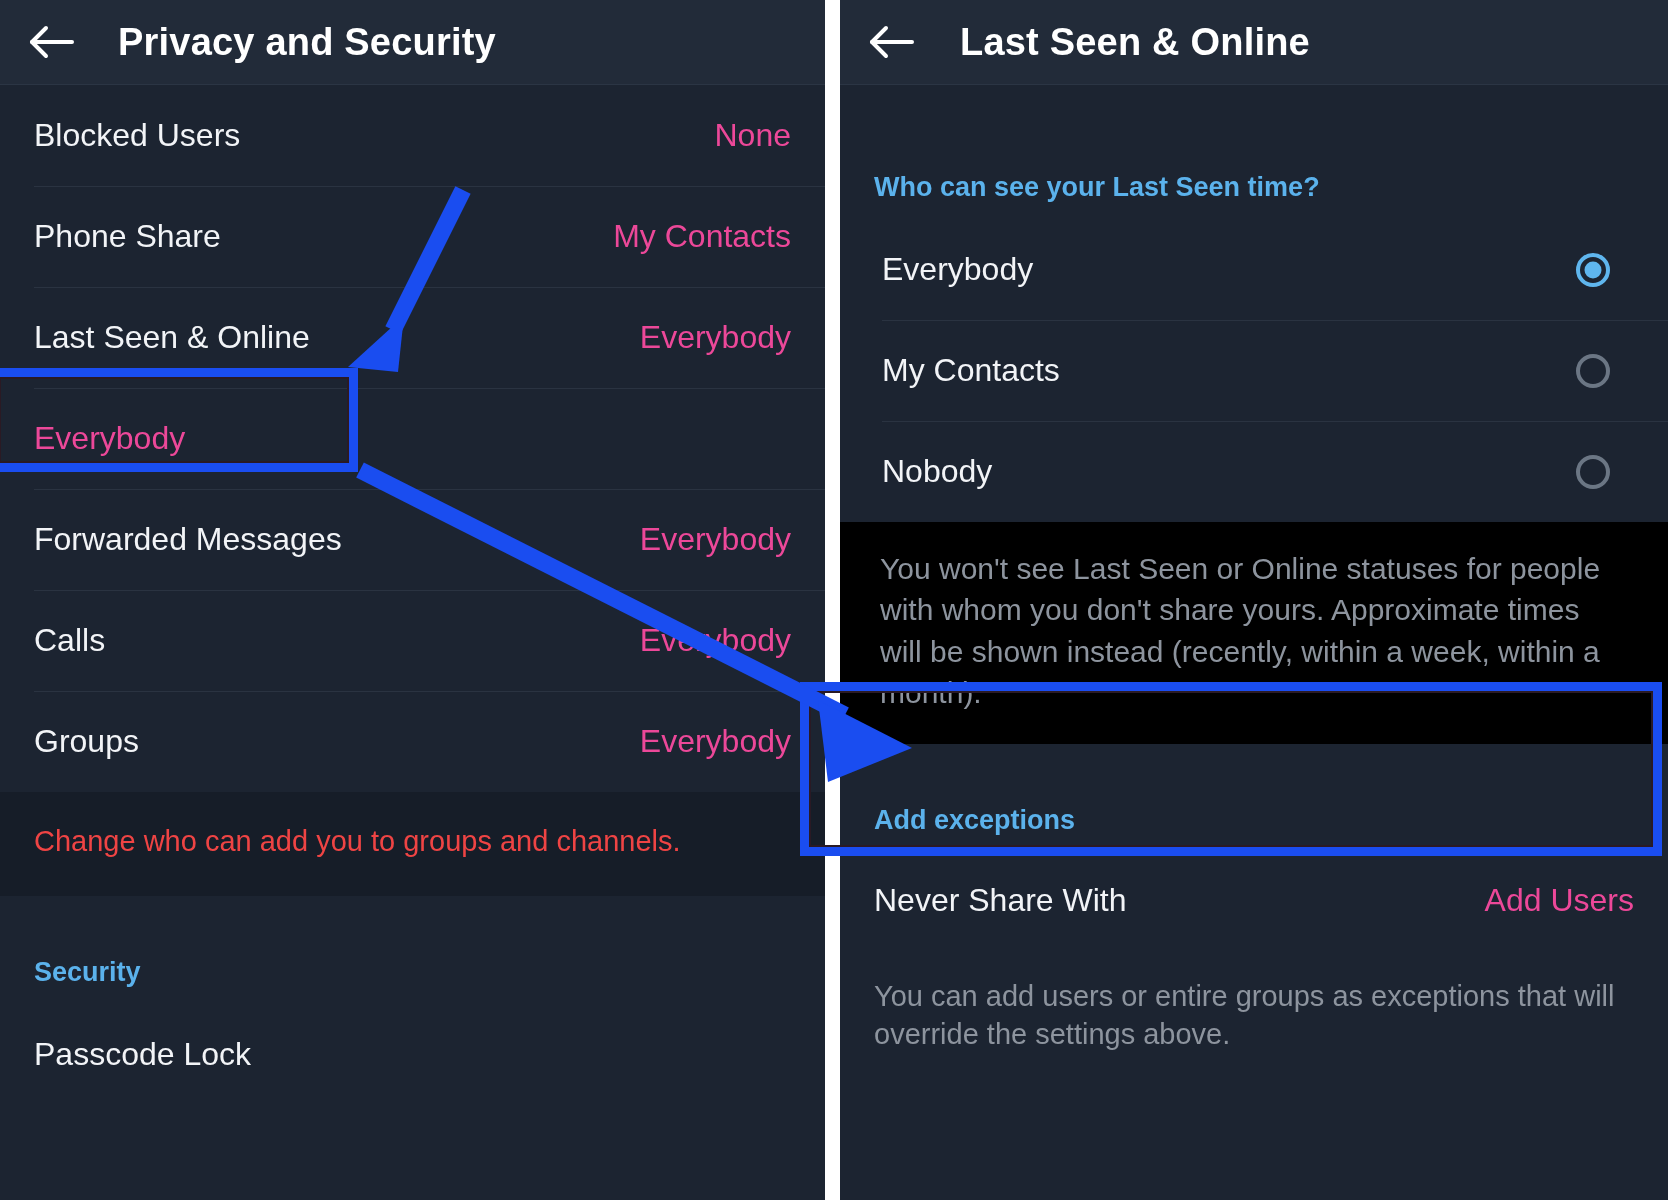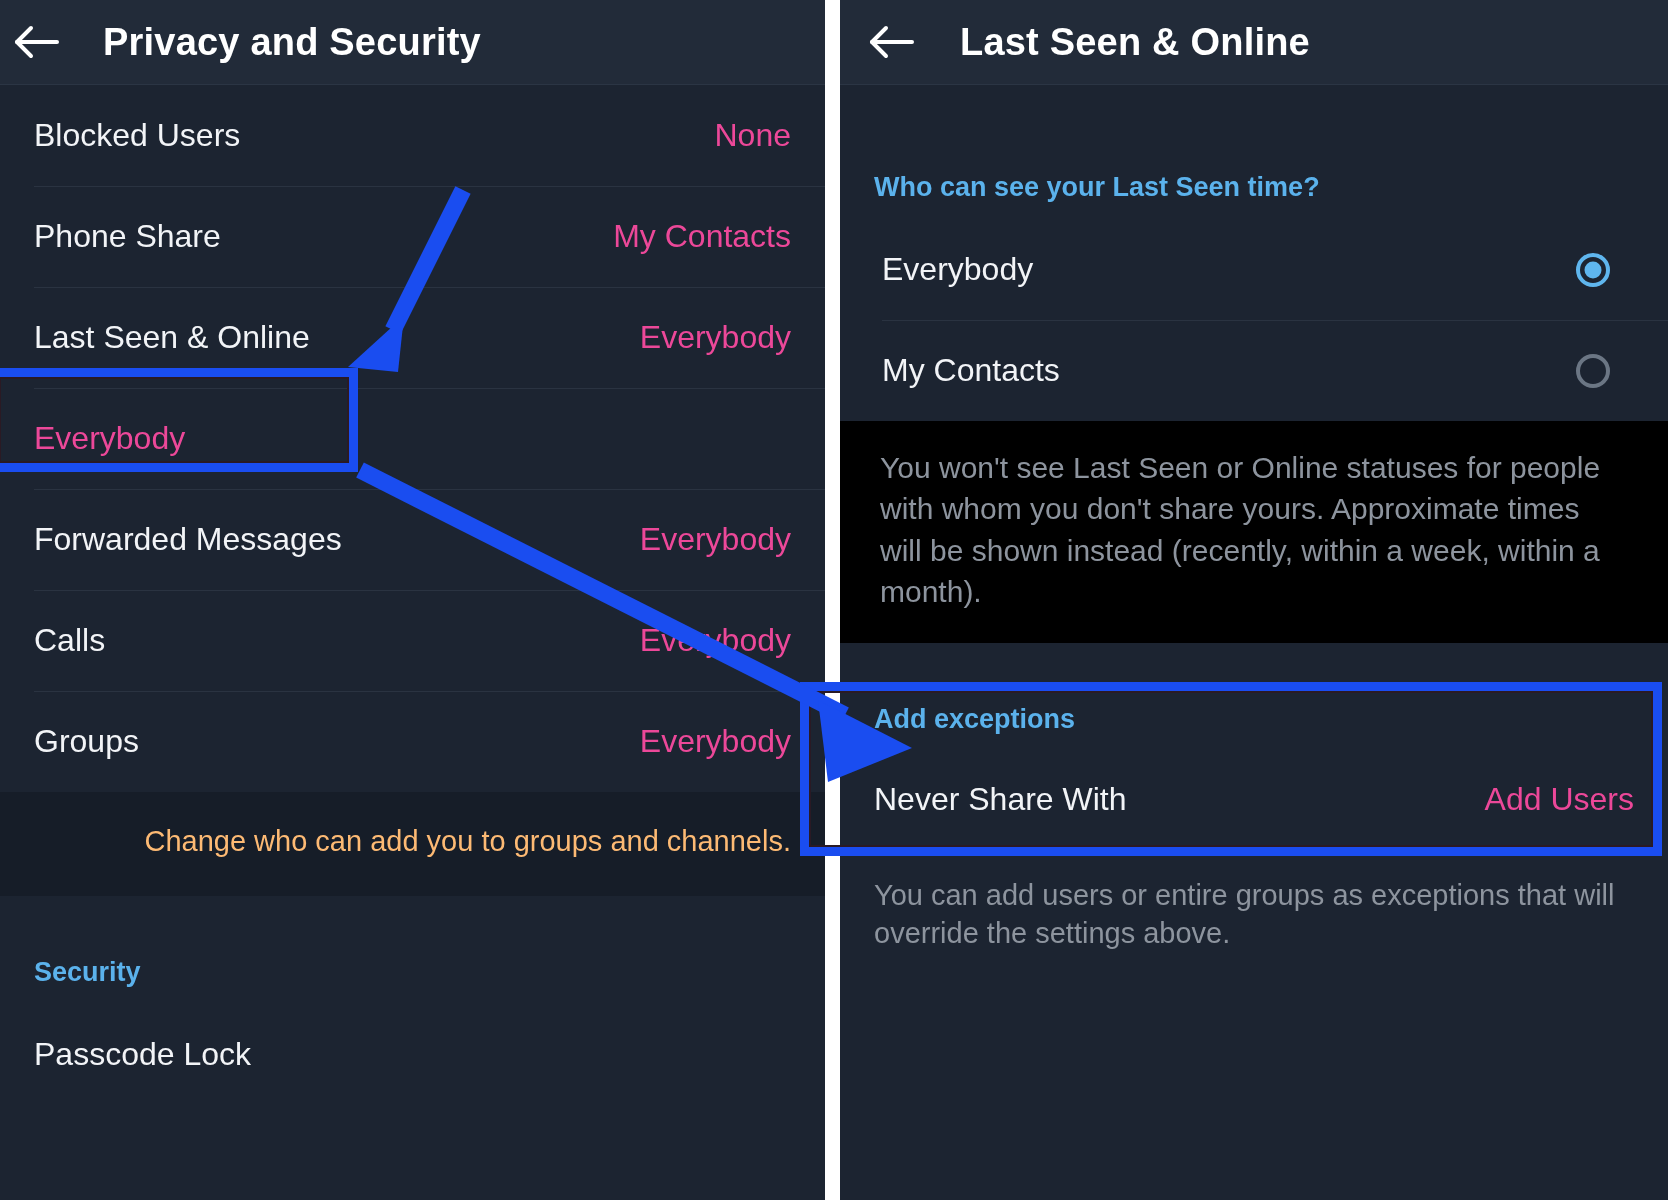--- a/index.html
+++ b/index.html
@@ -45,7 +45,7 @@
     align-items: center;
     border-bottom: 1px solid #2b3544;
   }
-  .appbar-left  { padding-left: 11px; }
+  .appbar-left  { padding-left: 26px; }
   .appbar-right { padding-left: 26px; }
   .back-icon {
     width: 52px;

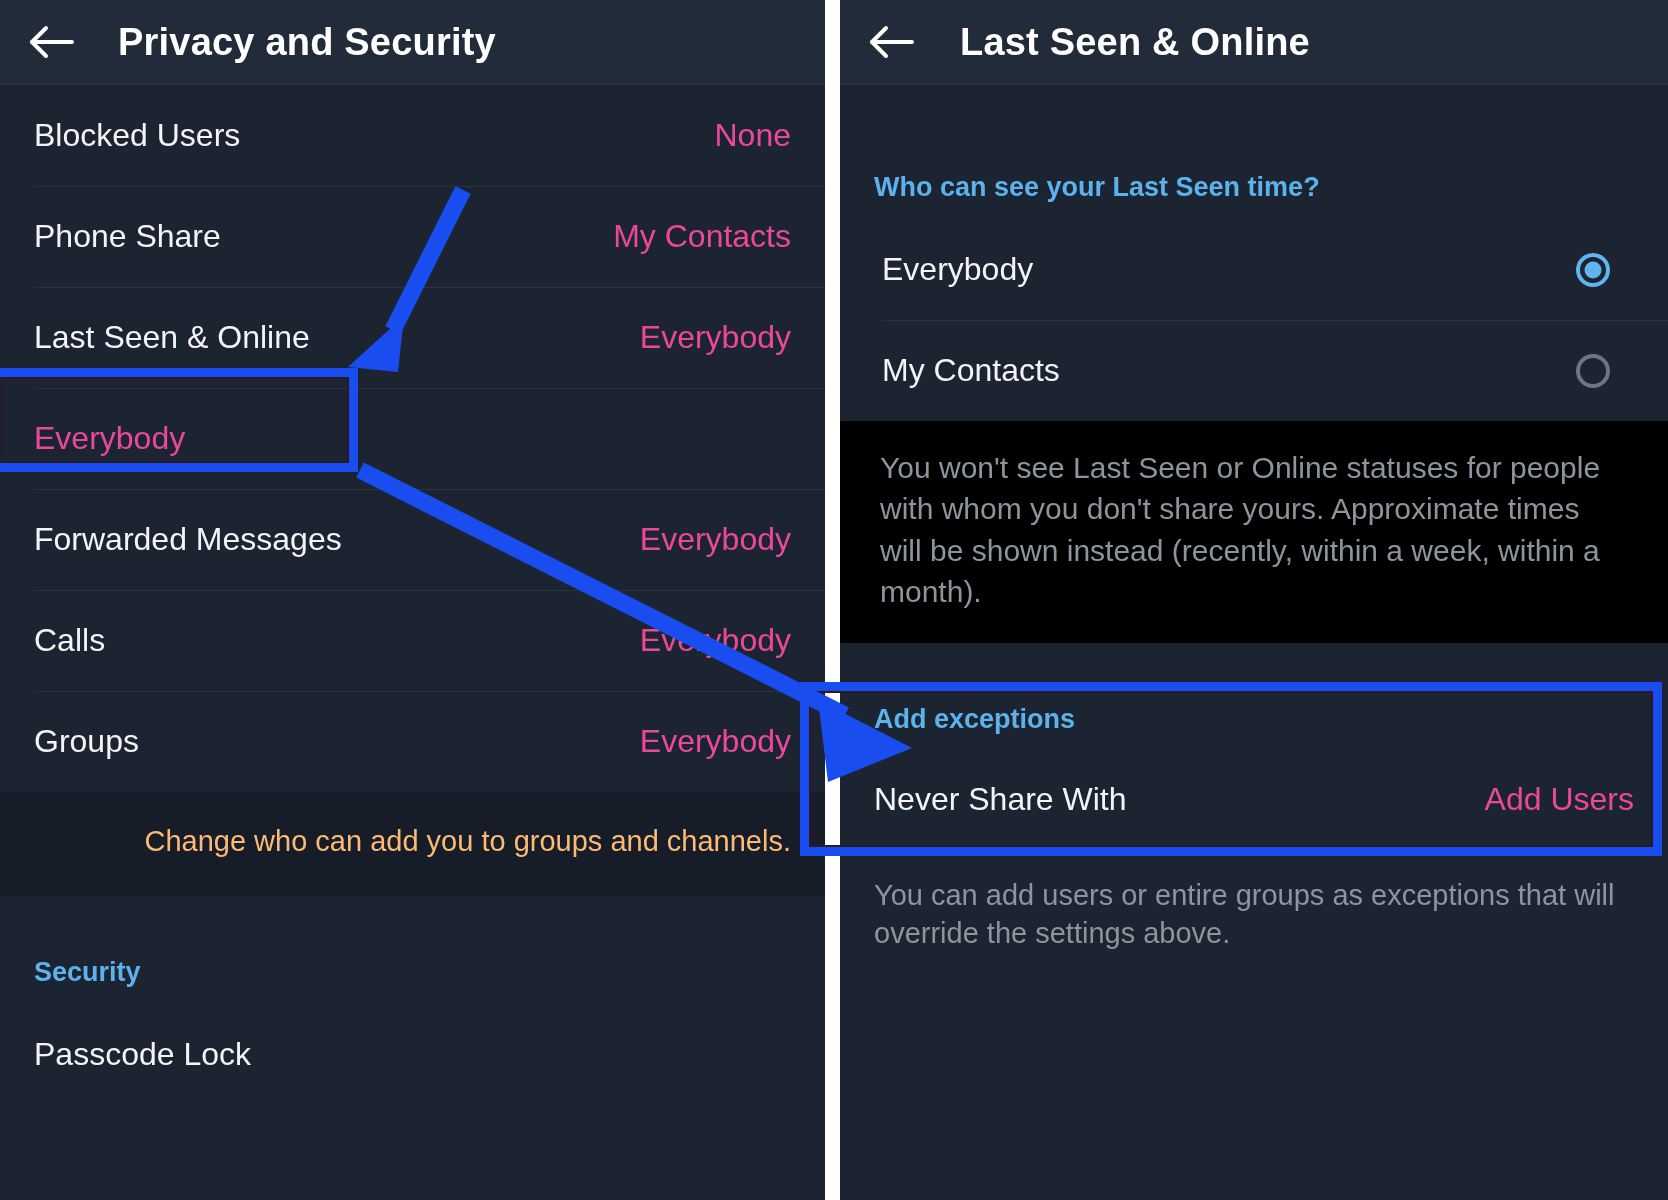--- a/index.html
+++ b/index.html
@@ -305,6 +305,10 @@
       <span class="radio"></span>
     </div>
 
+    <div class="radio-row">
+      <span class="radio-label">Nobody</span>
+      <span class="radio"></span>
+    </div>
 
     <div class="desc-block">You won't see Last Seen or Online statuses for people with whom you don't share yours. Approximate times will be shown instead (recently, within a week, within a month).</div>
 

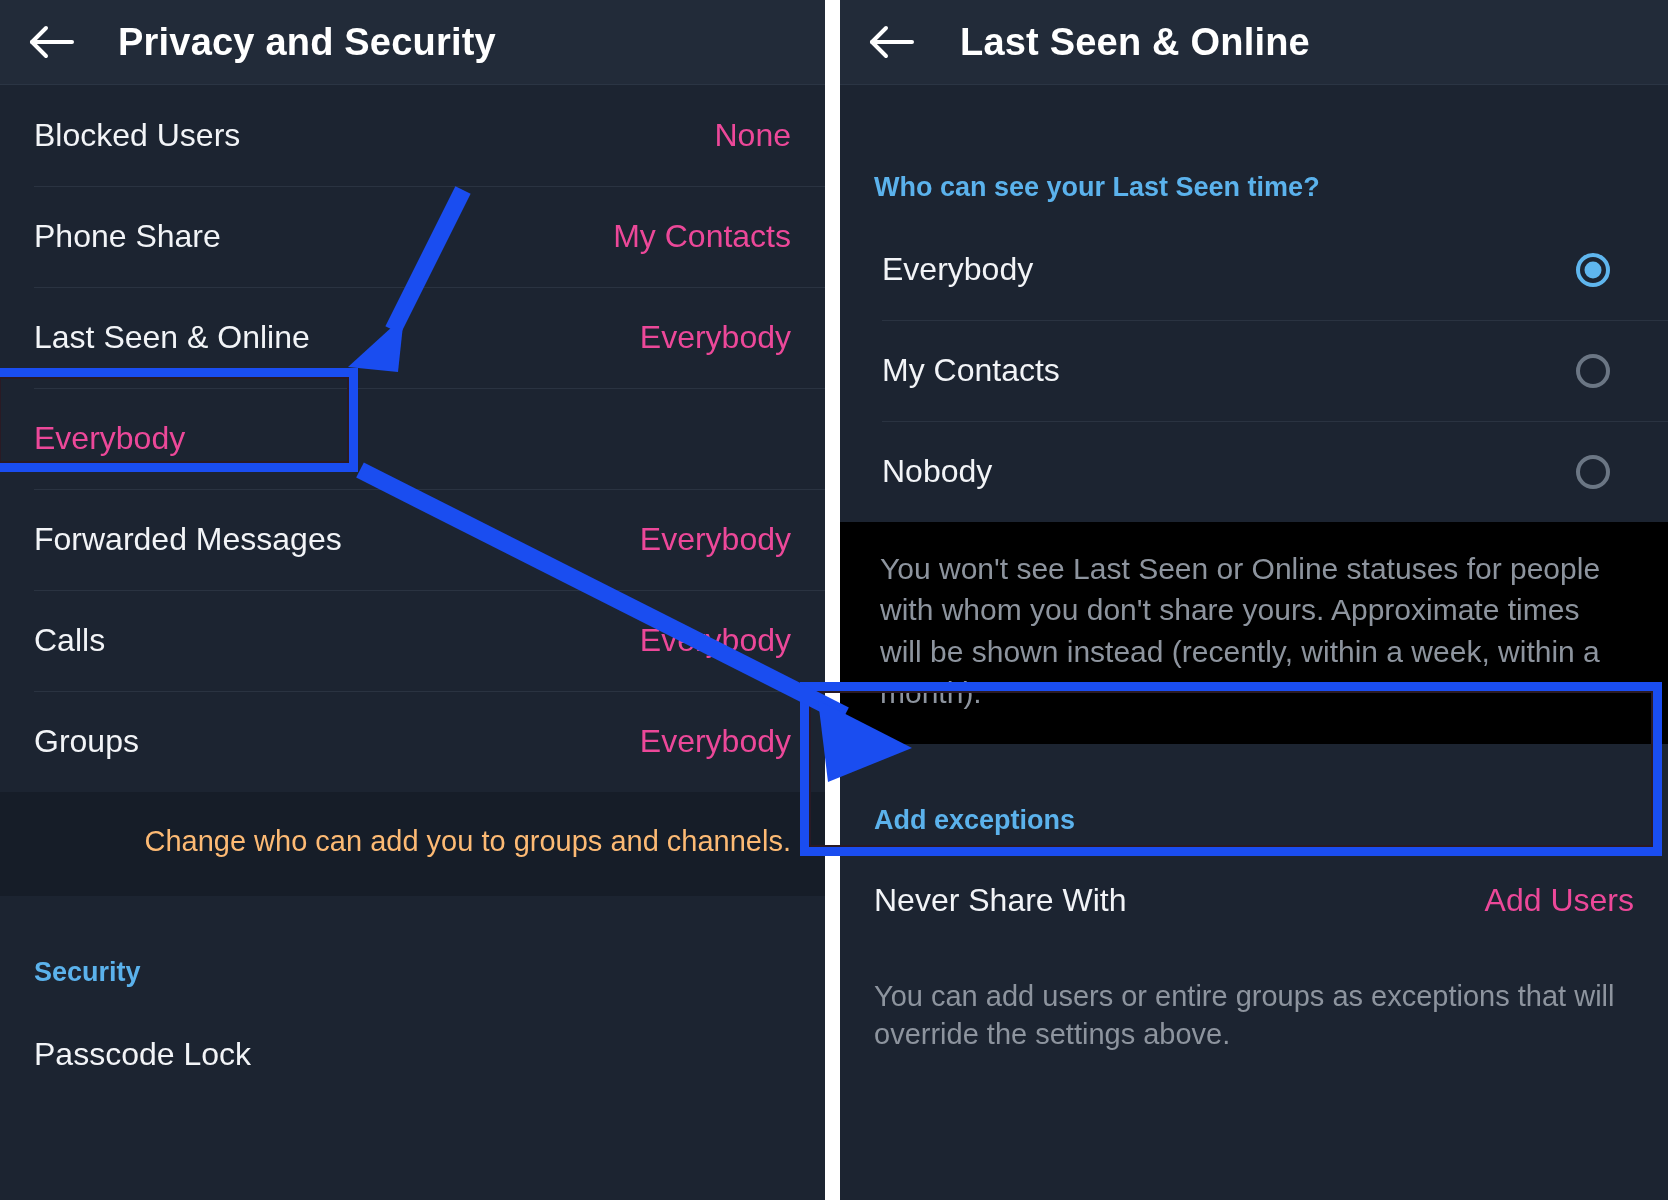--- a/index.html
+++ b/index.html
@@ -115,12 +115,11 @@
   
   .footer-note {
     background: #161d28;
-    color: #fdba74;
+    color: #ef4444;
     font-size: 29px;
     line-height: 1.32;
     padding: 30px 34px 36px 34px;
     box-sizing: border-box;
-    text-align: right;
   }
   .footer-note-flat {
     background: transparent;

